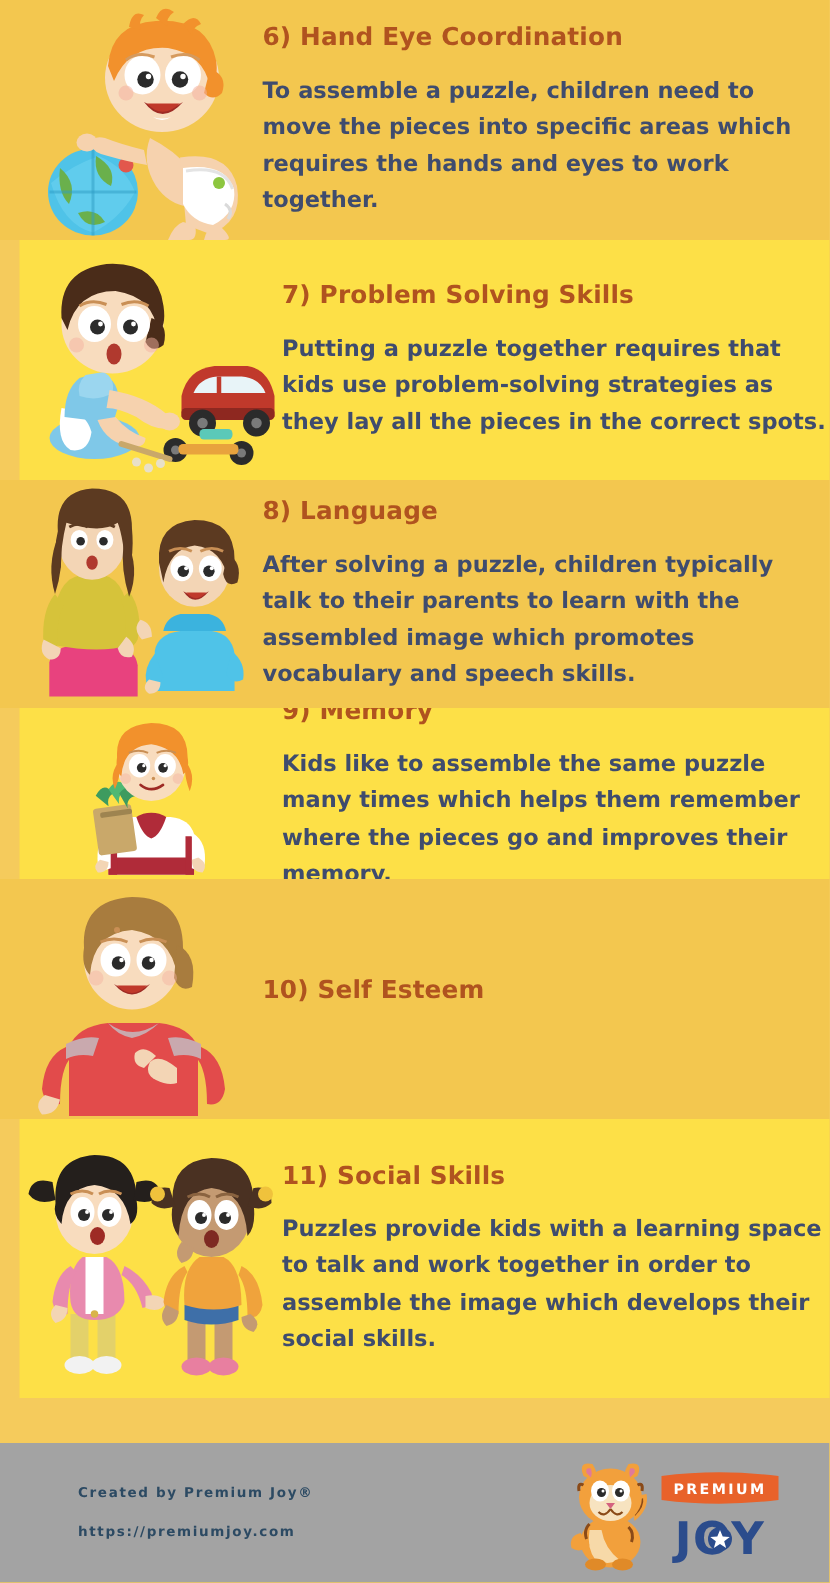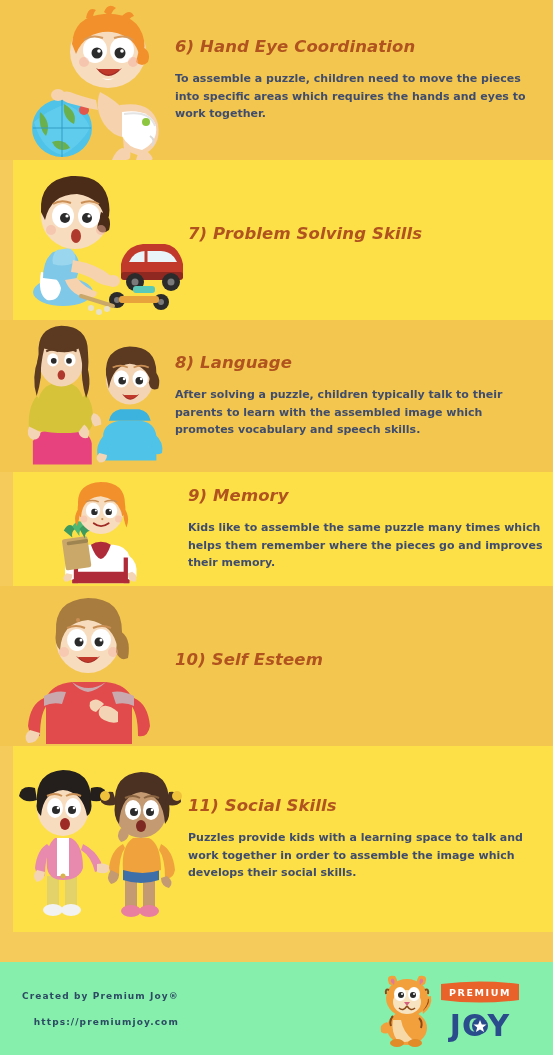--- a/index.html
+++ b/index.html
@@ -38,7 +38,6 @@
     font-weight:bold;
     letter-spacing:.1px;
     margin-bottom:14px;
-    font-style:italic;
   }
   .body-text {
     color:#3F4C6E;

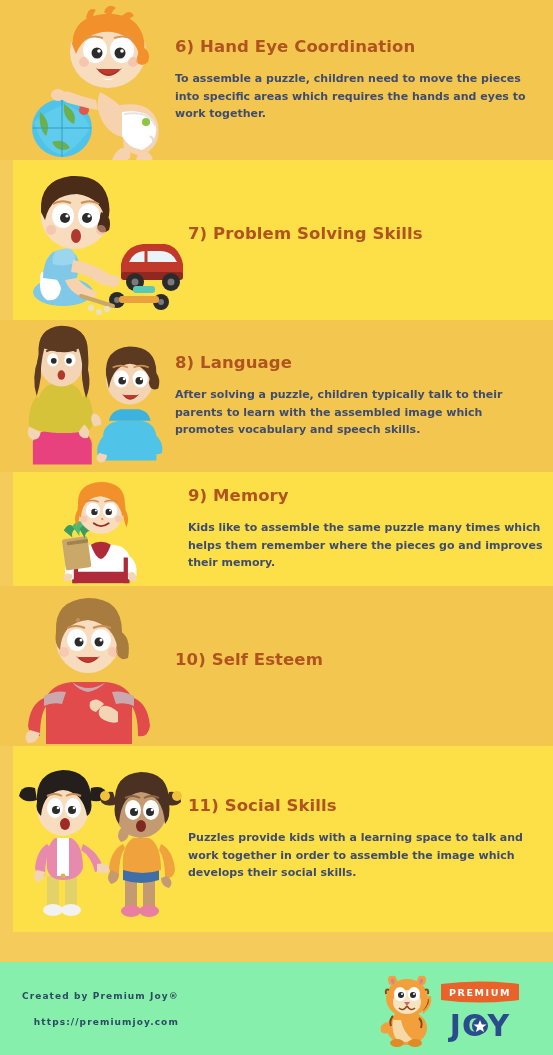--- a/index.html
+++ b/index.html
@@ -41,7 +41,7 @@
   }
   .body-text {
     color:#3F4C6E;
-    font-size:11px;
+    font-size:15px;
     font-weight:bold;
     line-height:1.62;
   }

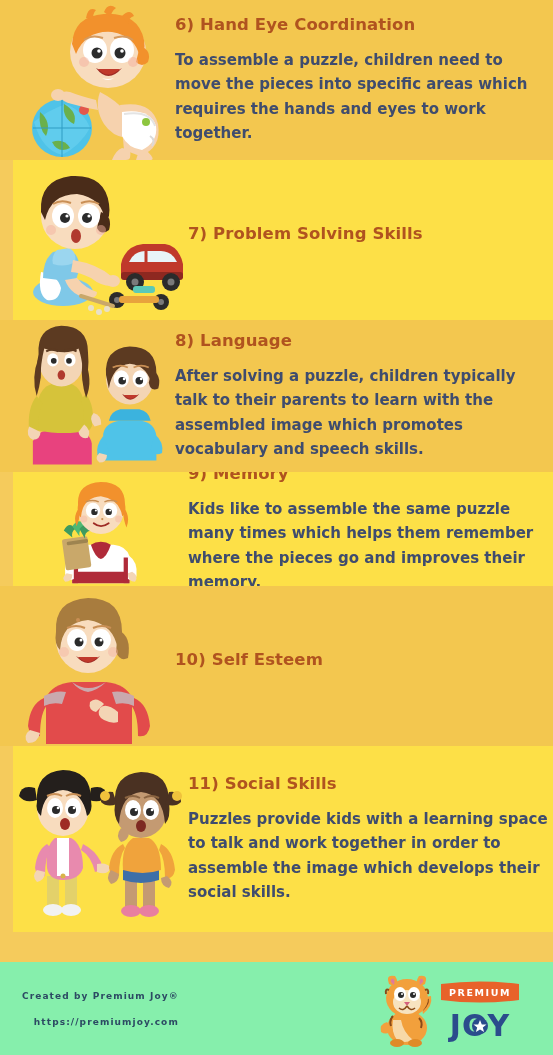--- a/index.html
+++ b/index.html
@@ -167,6 +167,7 @@
     </div>
     <div class="copy">
       <div class="heading">7) Problem Solving Skills</div>
+      <div class="body-text">Putting a puzzle together requires that kids use problem-solving strategies as they lay all the pieces in the correct spots.</div>
     </div>
   </div>
 

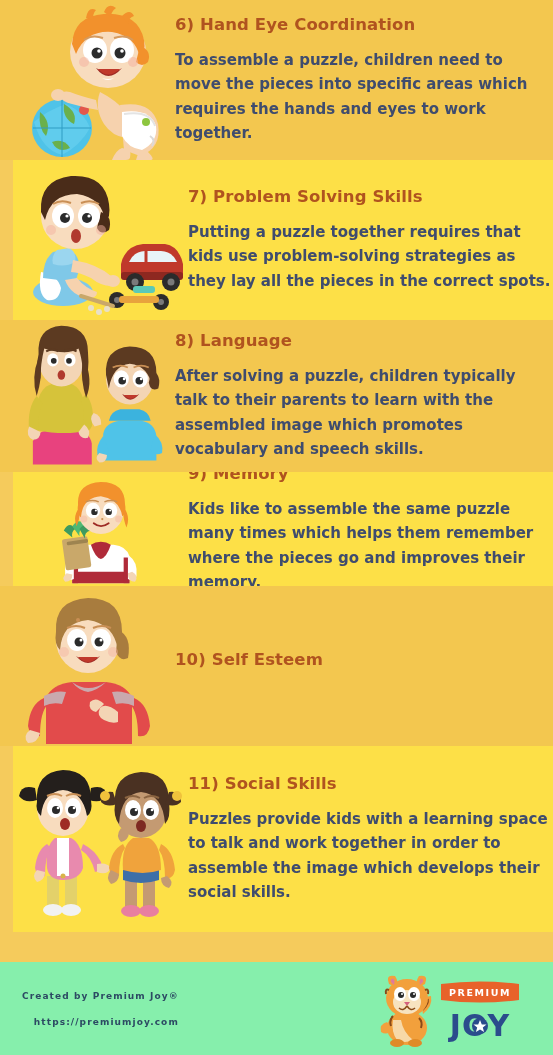--- a/index.html
+++ b/index.html
@@ -51,12 +51,11 @@
     position:absolute;
     left:0; top:962px;
     width:553px; height:93px;
-    background:#86efac;
+    background:#a3a3a3;
     display:flex;
     align-items:center;
     justify-content:space-between;
-    padding:0 28px 0 22px;
-    text-align:right;
+    padding:0 28px 0 52px;
   }
   .footer-text { display:flex; flex-direction:column; gap:16px; }
   .footer-line {

